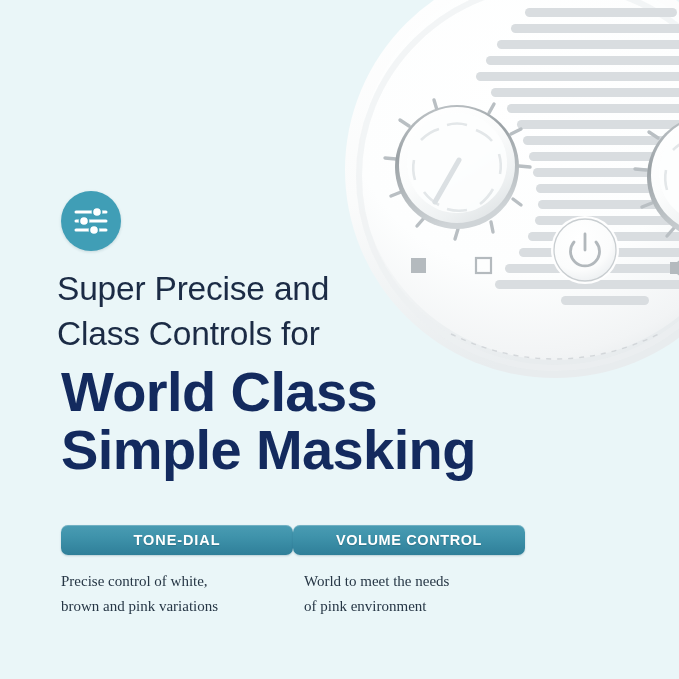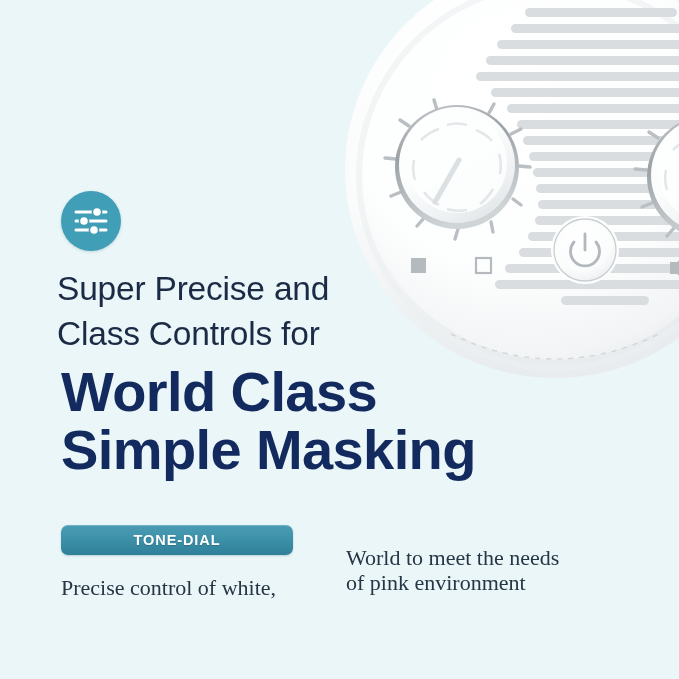--- a/index.html
+++ b/index.html
@@ -85,7 +85,6 @@
     top: 525px;
     width: 560px;
     display: flex;
-    gap: 42px;
   }
   .feature-col {
     width: 232px;

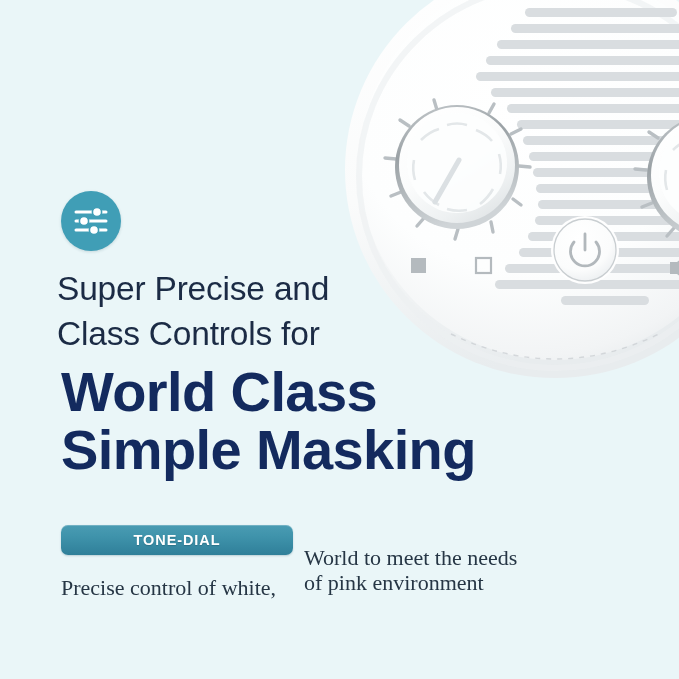--- a/index.html
+++ b/index.html
@@ -301,6 +301,7 @@
     </div>
 
     <div class="feature-col feature-col-2">
+      <button class="feature-badge">VOLUME CONTROL</button>
       <p class="feature-desc">
         <span>World to meet the needs</span><br>
         <span>of pink environment</span>

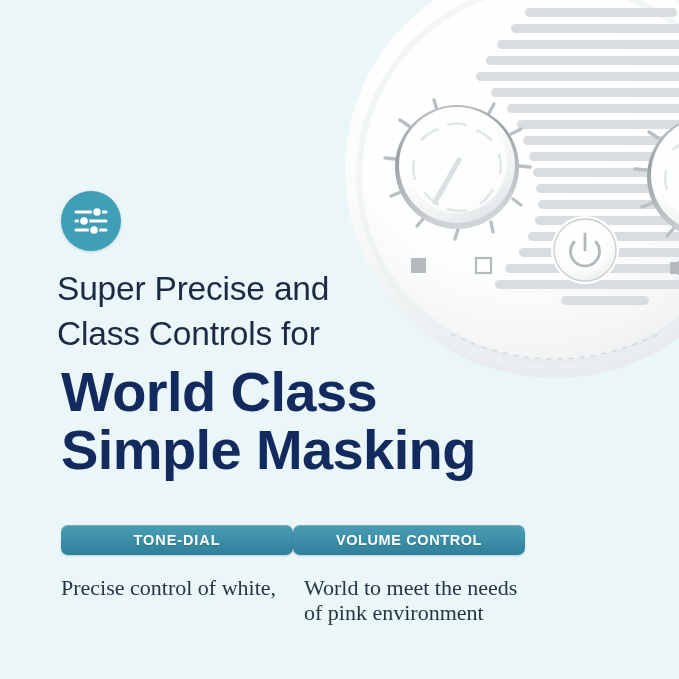--- a/index.html
+++ b/index.html
@@ -110,9 +110,9 @@
     padding: 0;
   }
   .feature-desc {
-    margin: 20px 0 0 0;
+    margin: 14px 0 0 0;
     font-family: "Liberation Serif", serif;
-    font-size: 22px;
+    font-size: 15px;
     line-height: 25px;
     color: #263645;
     font-weight: 400;

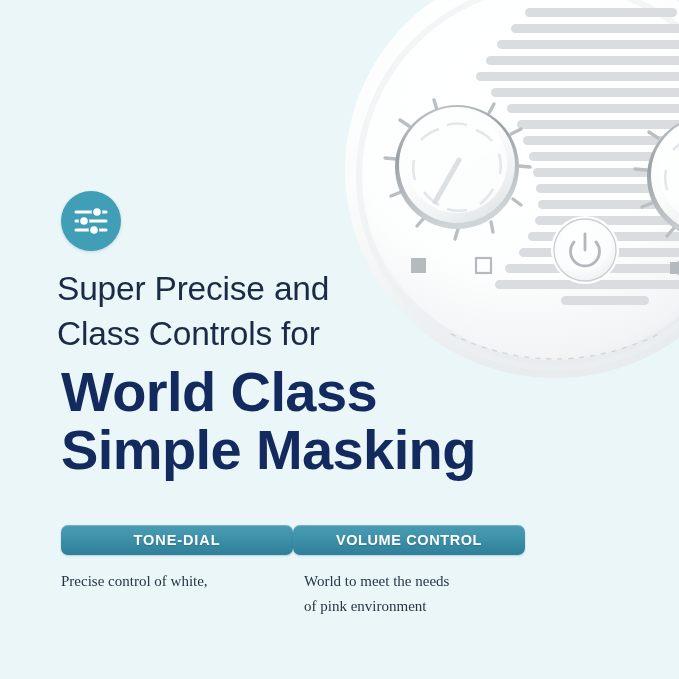--- a/index.html
+++ b/index.html
@@ -297,6 +297,7 @@
       <button class="feature-badge">TONE-DIAL</button>
       <p class="feature-desc">
         <span>Precise control of white,</span><br>
+        <span>brown and pink variations</span>
       </p>
     </div>
 

